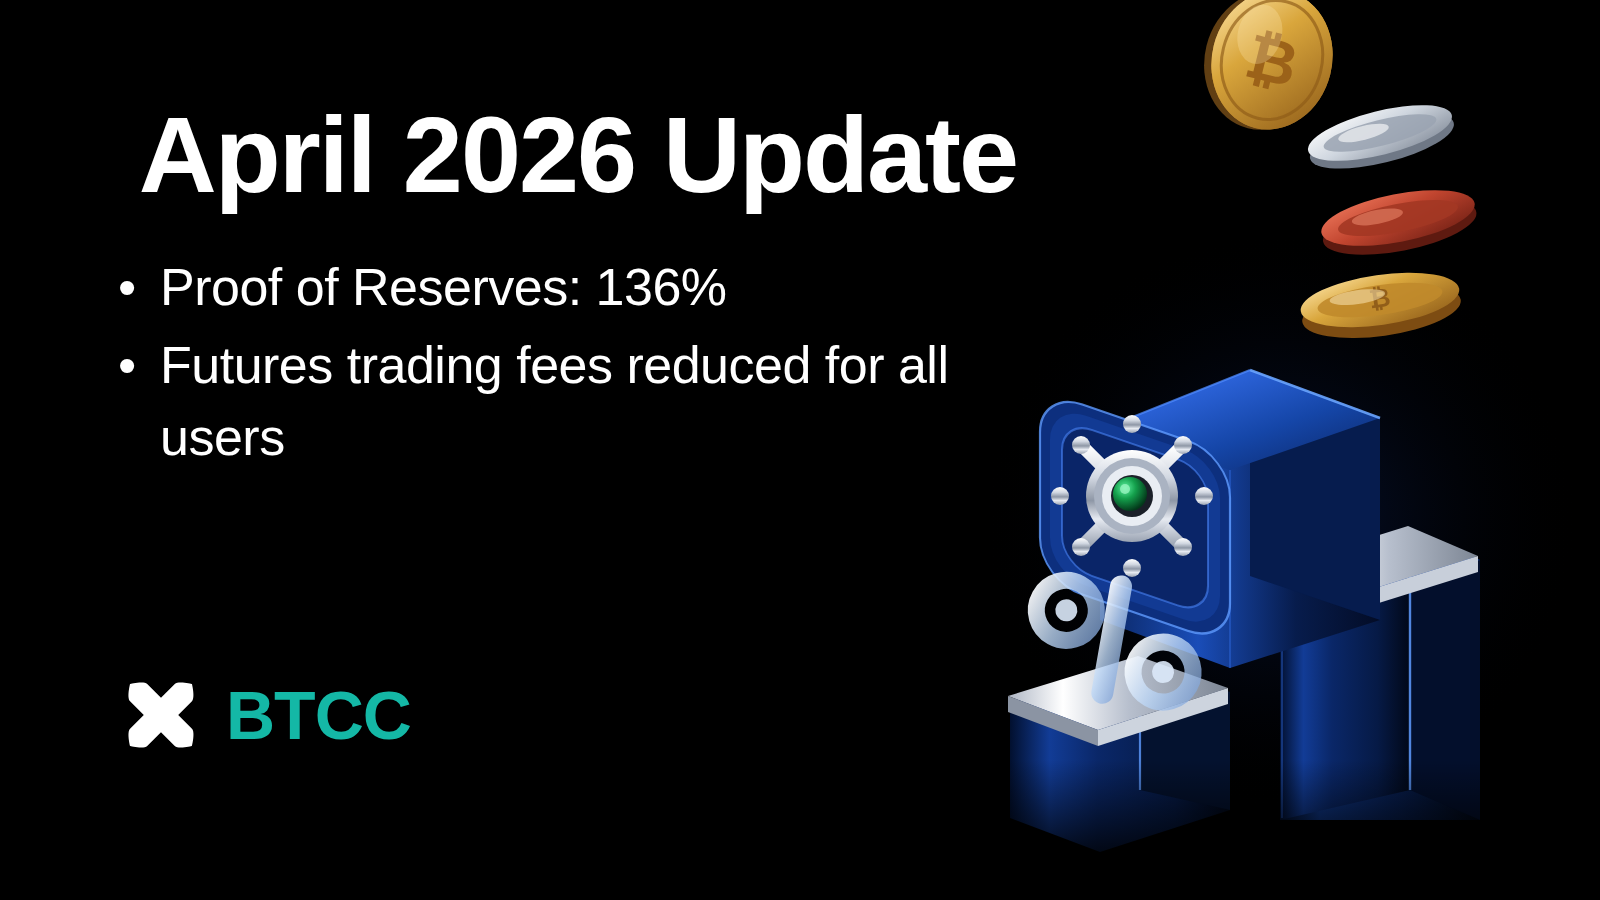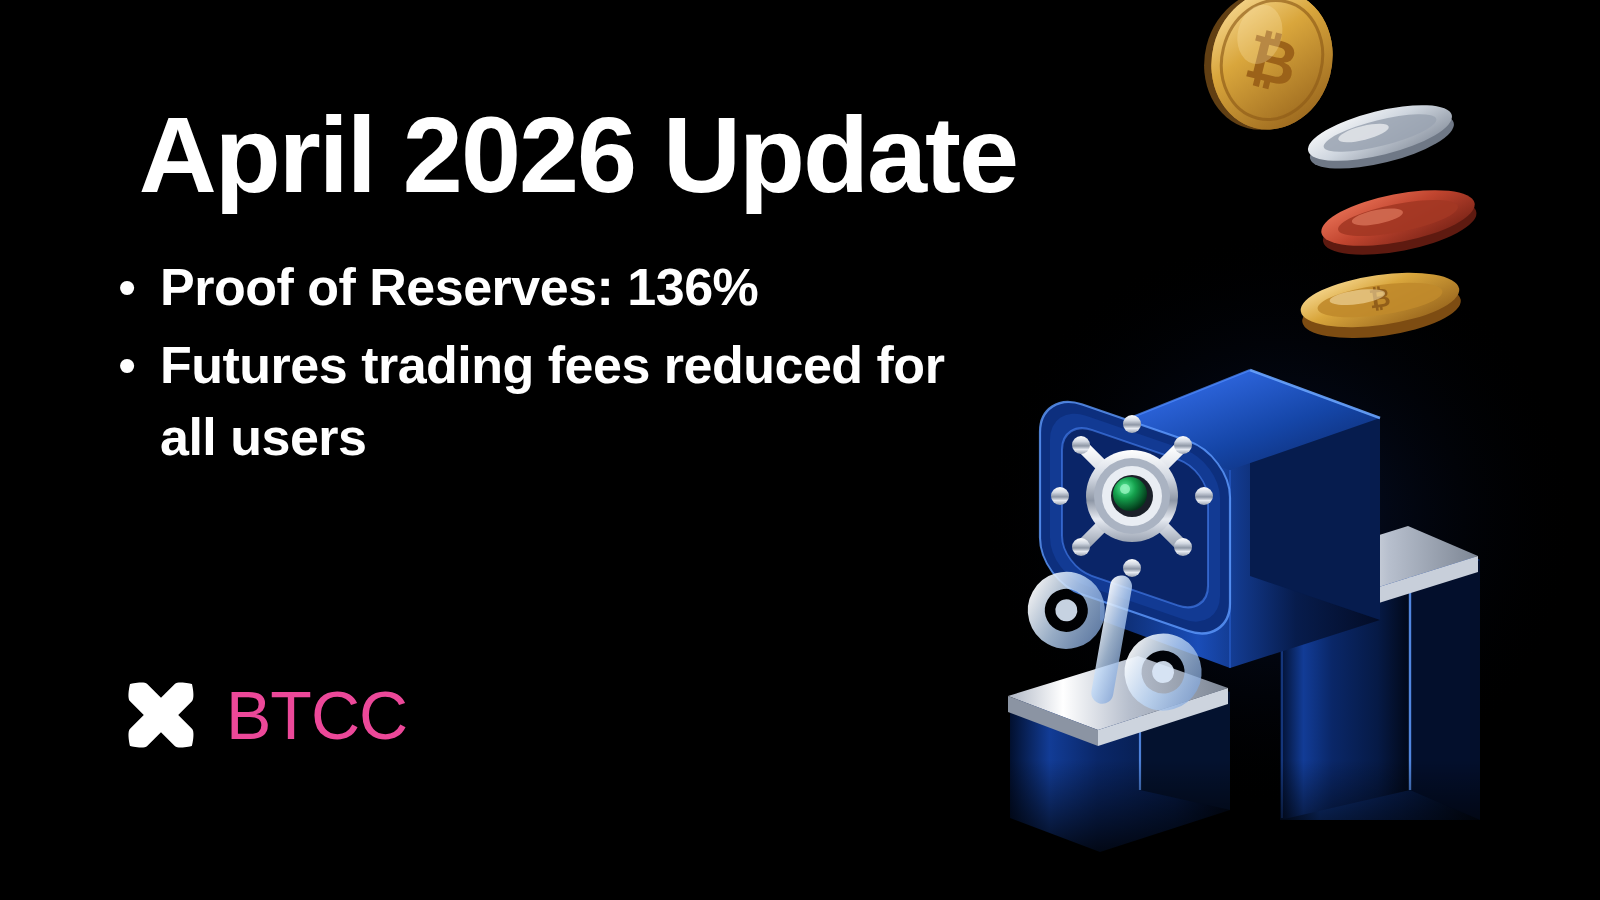--- a/index.html
+++ b/index.html
@@ -55,7 +55,6 @@
   .bullet-text {
     flex:1 1 auto;
     max-width:830px;
-    font-weight:bold;
   }
 
   

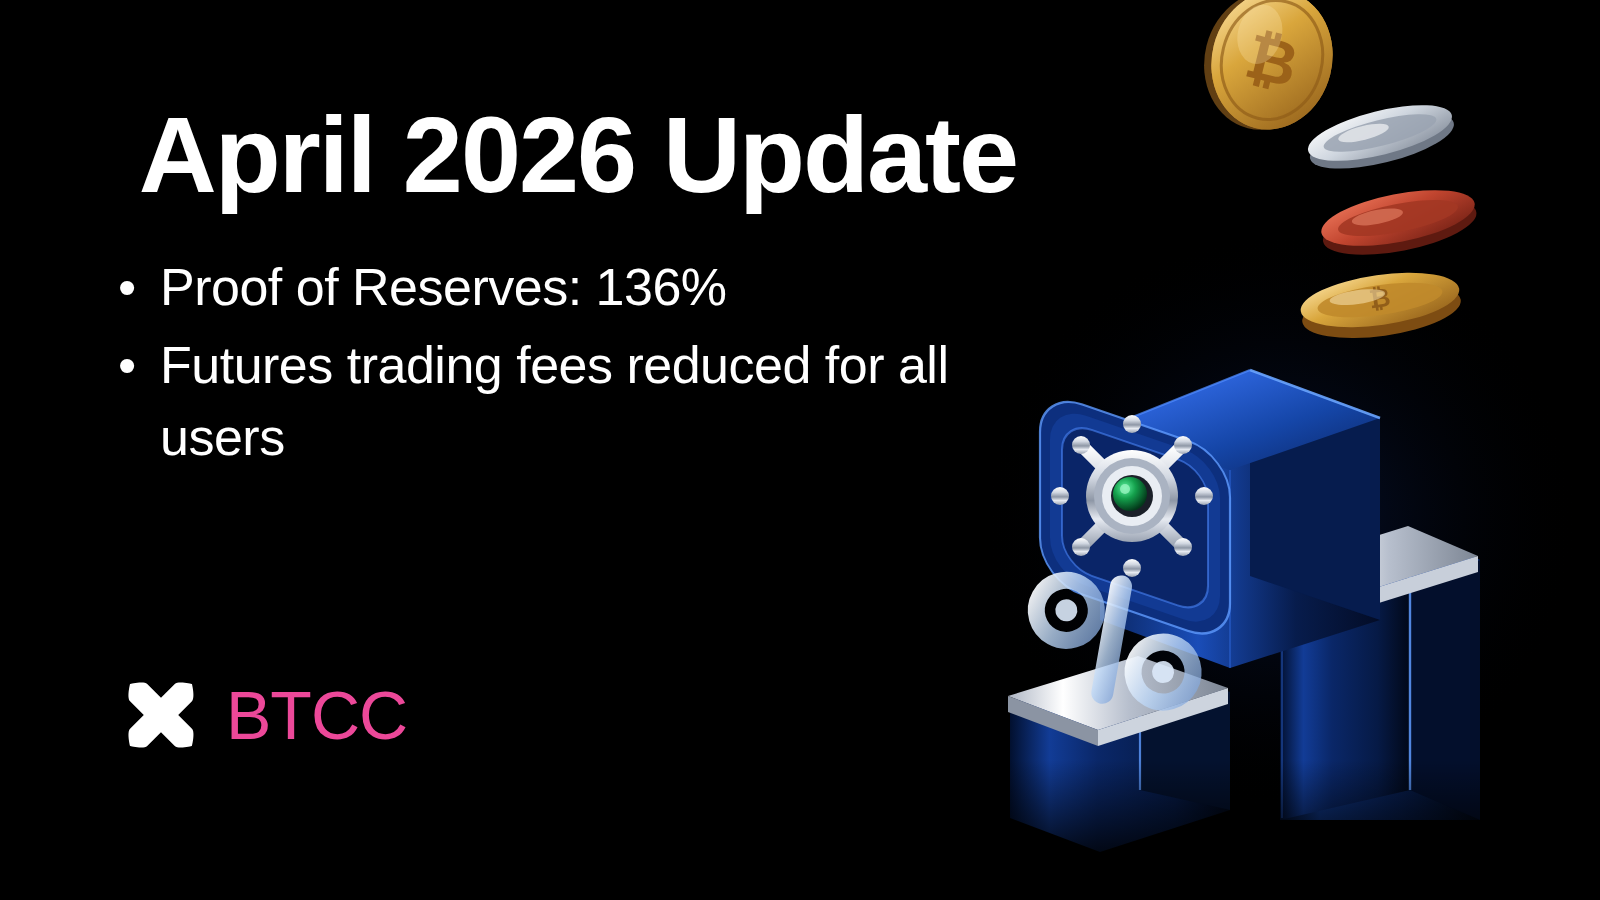--- a/index.html
+++ b/index.html
@@ -68,8 +68,8 @@
   .logo-mark { width:86px; height:86px; display:block; }
   .logo-word {
     font-size:68px;
-    font-weight:400;
-    color:#ec4899;
+    font-weight:700;
+    color:#14b8a6;
     letter-spacing:-1px;
     line-height:1;
   }

